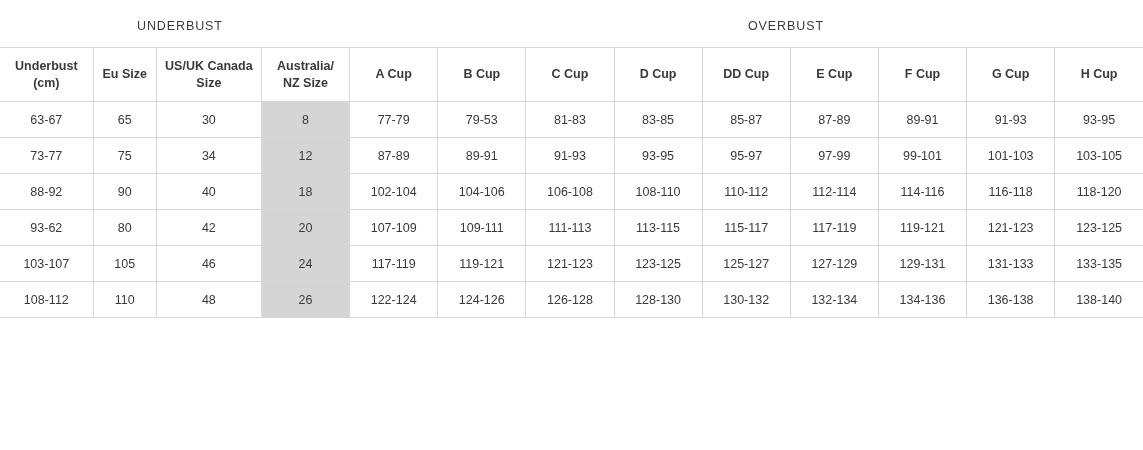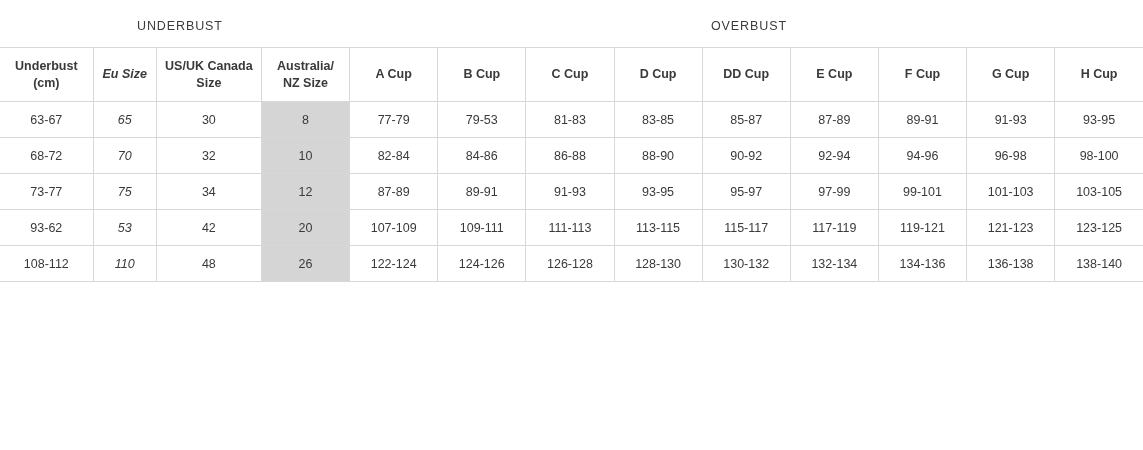--- a/index.html
+++ b/index.html
@@ -33,7 +33,7 @@
     font-weight: 400;
   }
   .section-label.underbust { left: 137px; }
-  .section-label.overbust { left: 711px; }
+  .section-label.overbust { left: 748px; }
 
   table.size-chart {
     border-collapse: collapse;

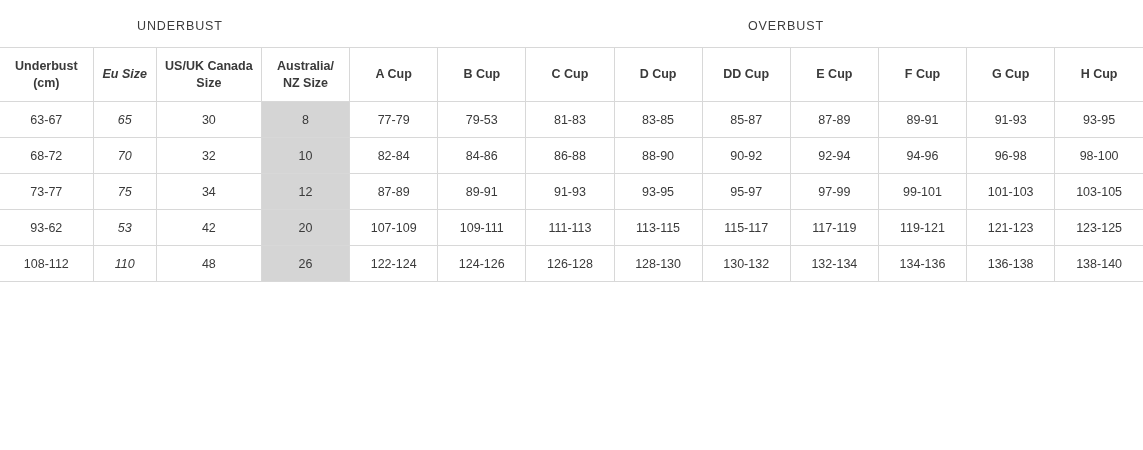--- a/index.html
+++ b/index.html
@@ -80,7 +80,6 @@
   
   .col-eu {
     border-left: 1px solid #e8b0a4 !important;
-    font-style: italic;
   }
   .col-au-shaded {
     background: #d5d5d5;

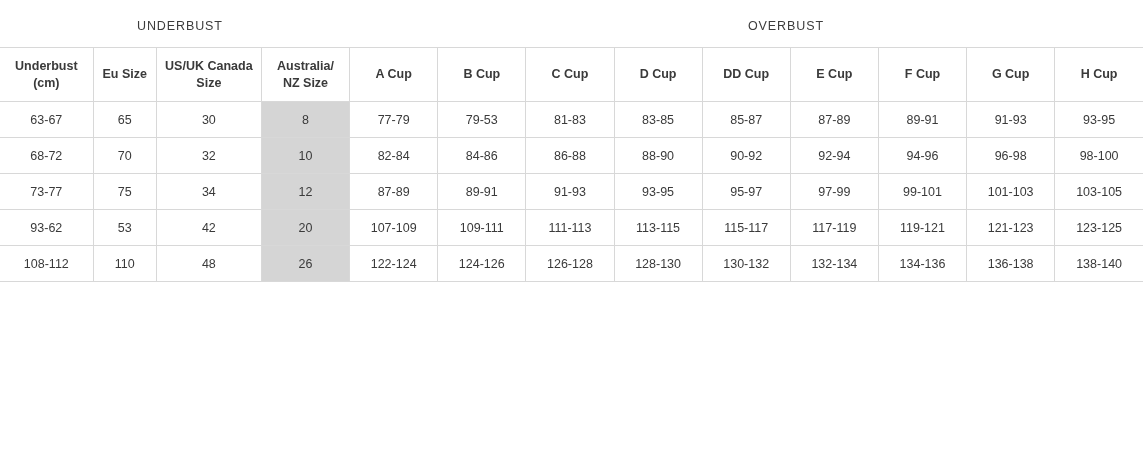--- a/index.html
+++ b/index.html
@@ -163,21 +163,6 @@
           <td>93-95</td>
         </tr>
         <tr>
-          <td>68-72</td>
-          <td class="col-eu">70</td>
-          <td>32</td>
-          <td class="col-au-shaded">10</td>
-          <td class="col-a-cup">82-84</td>
-          <td>84-86</td>
-          <td>86-88</td>
-          <td>88-90</td>
-          <td>90-92</td>
-          <td>92-94</td>
-          <td>94-96</td>
-          <td>96-98</td>
-          <td>98-100</td>
-        </tr>
-        <tr>
           <td>73-77</td>
           <td class="col-eu">75</td>
           <td>34</td>

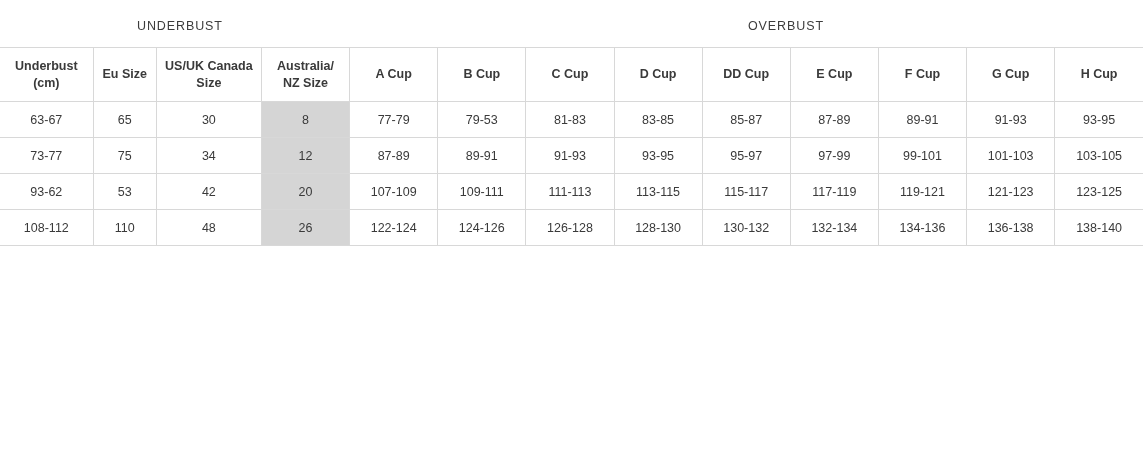--- a/index.html
+++ b/index.html
@@ -178,6 +178,21 @@
           <td>103-105</td>
         </tr>
         <tr>
+          <td>88-92</td>
+          <td class="col-eu">90</td>
+          <td>40</td>
+          <td class="col-au-shaded">18</td>
+          <td class="col-a-cup">102-104</td>
+          <td>104-106</td>
+          <td>106-108</td>
+          <td>108-110</td>
+          <td>110-112</td>
+          <td>112-114</td>
+          <td>114-116</td>
+          <td>116-118</td>
+          <td>118-120</td>
+        </tr>
+        <tr>
           <td>93-62</td>
           <td class="col-eu">53</td>
           <td>42</td>

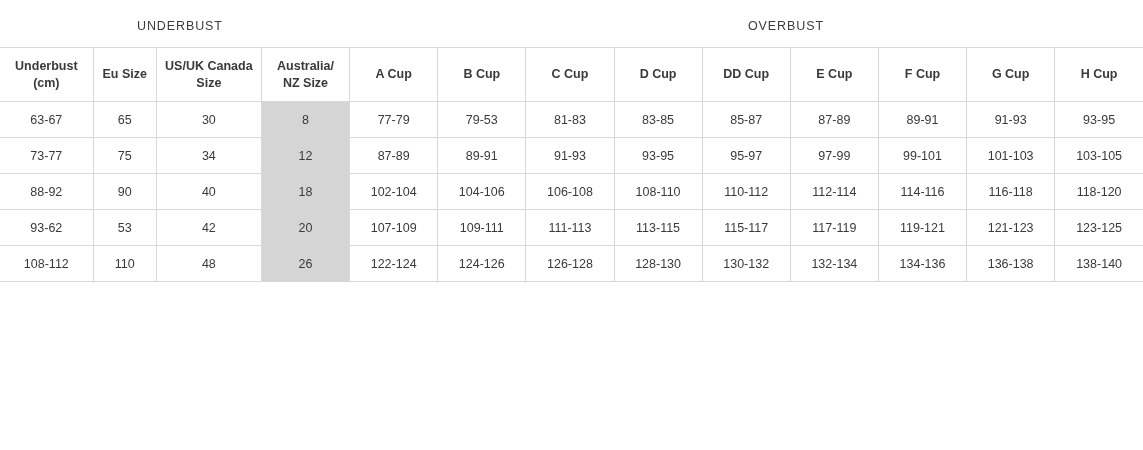--- a/index.html
+++ b/index.html
@@ -194,7 +194,7 @@
         </tr>
         <tr>
           <td>93-62</td>
-          <td class="col-eu">53</td>
+          <td class="col-eu">80</td>
           <td>42</td>
           <td class="col-au-shaded">20</td>
           <td class="col-a-cup">107-109</td>

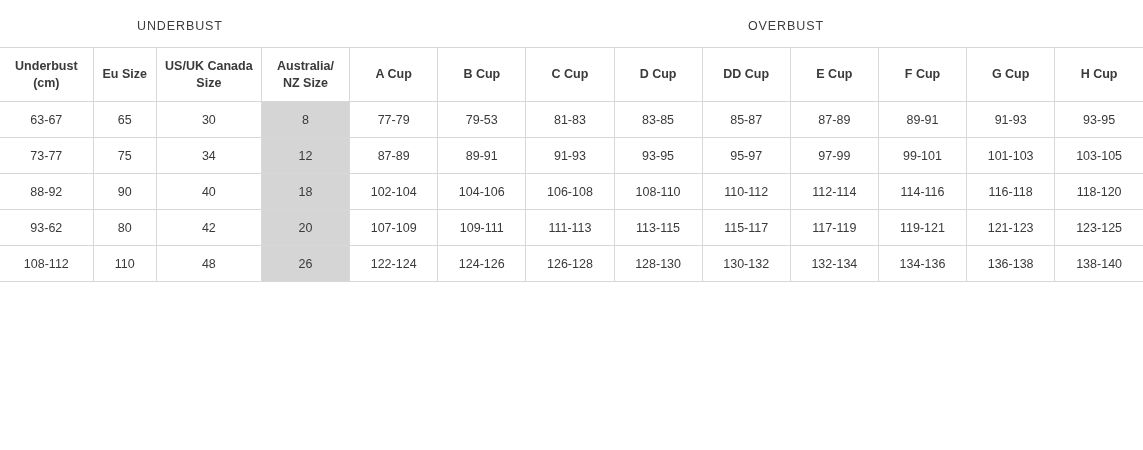--- a/index.html
+++ b/index.html
@@ -208,6 +208,21 @@
           <td>123-125</td>
         </tr>
         <tr>
+          <td>103-107</td>
+          <td class="col-eu">105</td>
+          <td>46</td>
+          <td class="col-au-shaded">24</td>
+          <td class="col-a-cup">117-119</td>
+          <td>119-121</td>
+          <td>121-123</td>
+          <td>123-125</td>
+          <td>125-127</td>
+          <td>127-129</td>
+          <td>129-131</td>
+          <td>131-133</td>
+          <td>133-135</td>
+        </tr>
+        <tr>
           <td>108-112</td>
           <td class="col-eu">110</td>
           <td>48</td>

